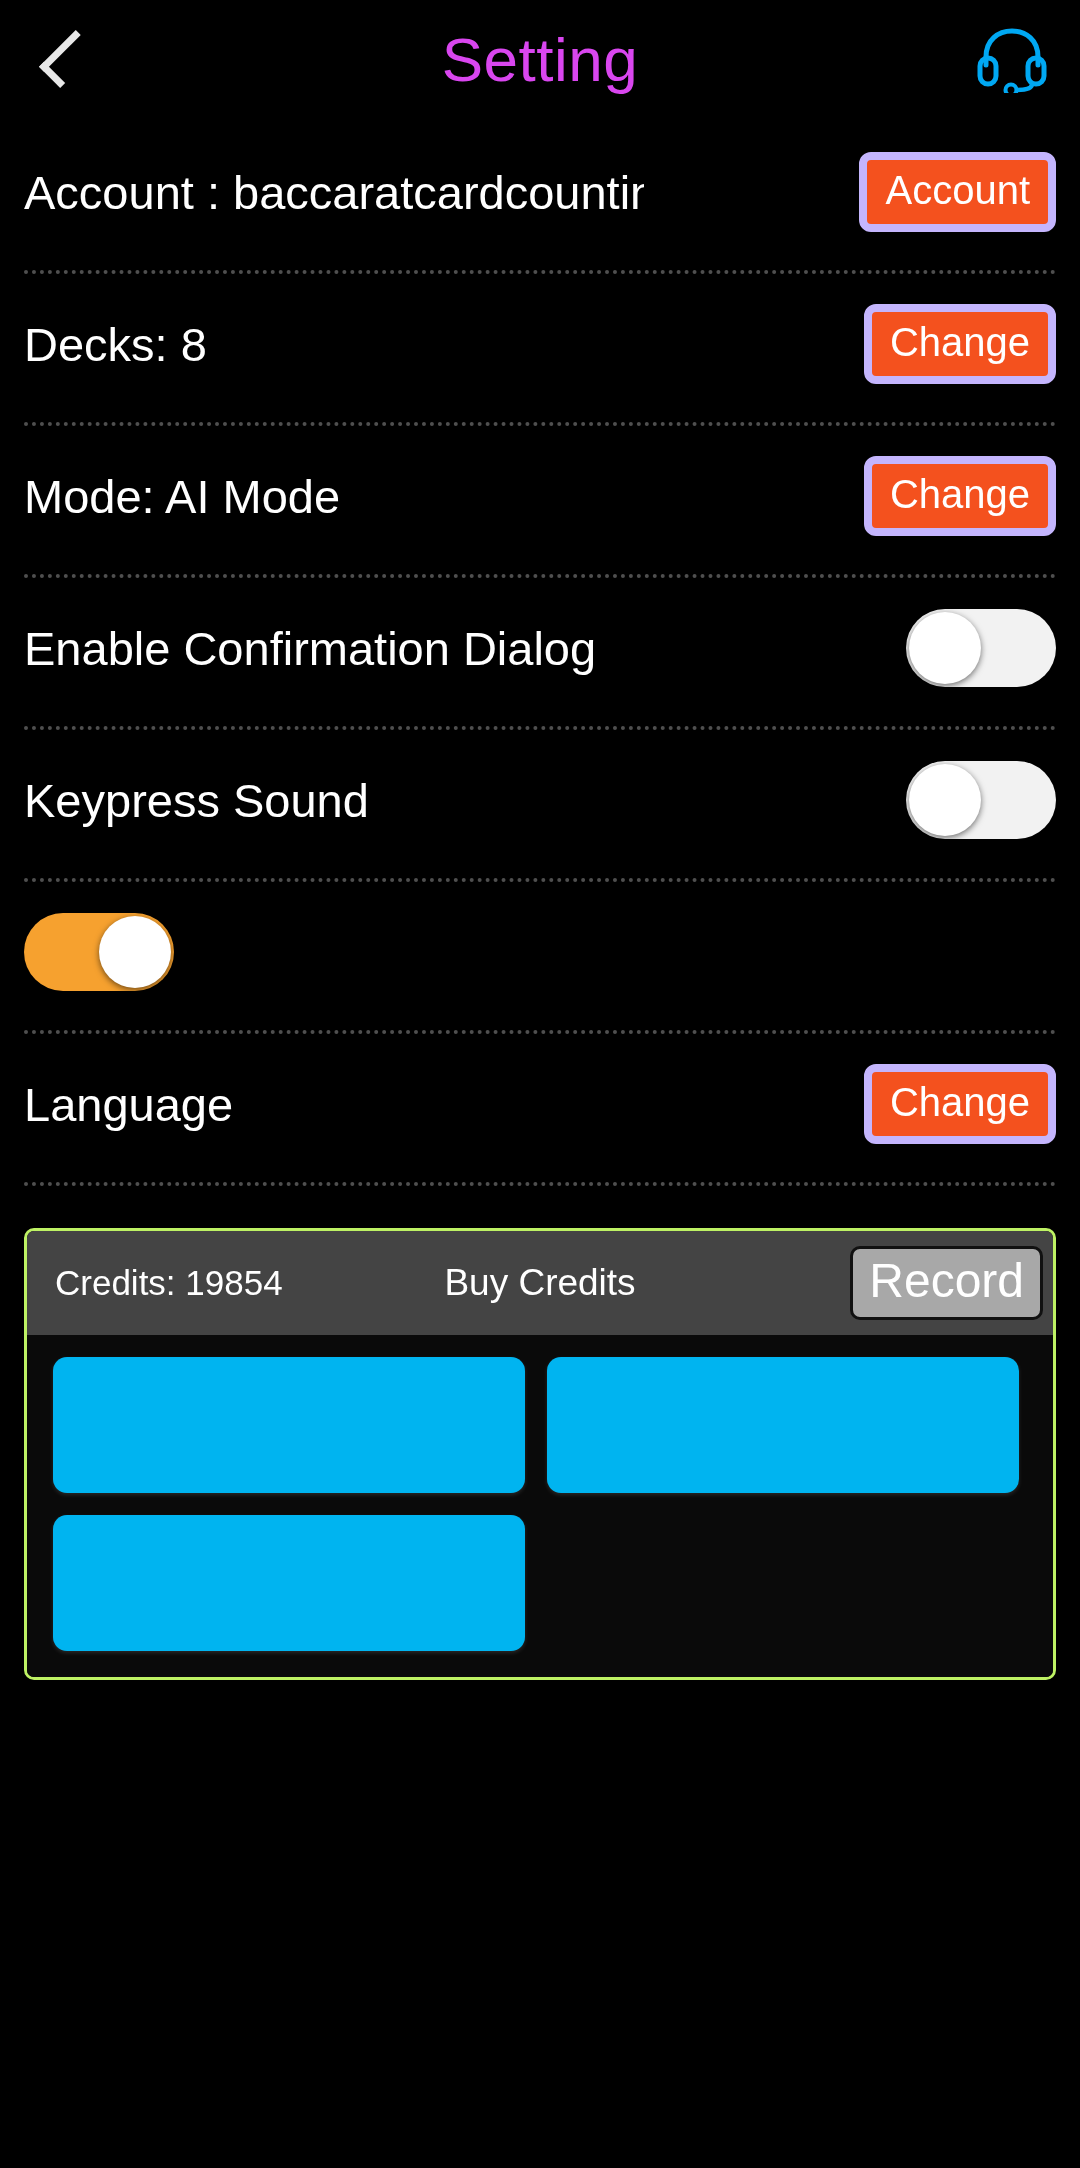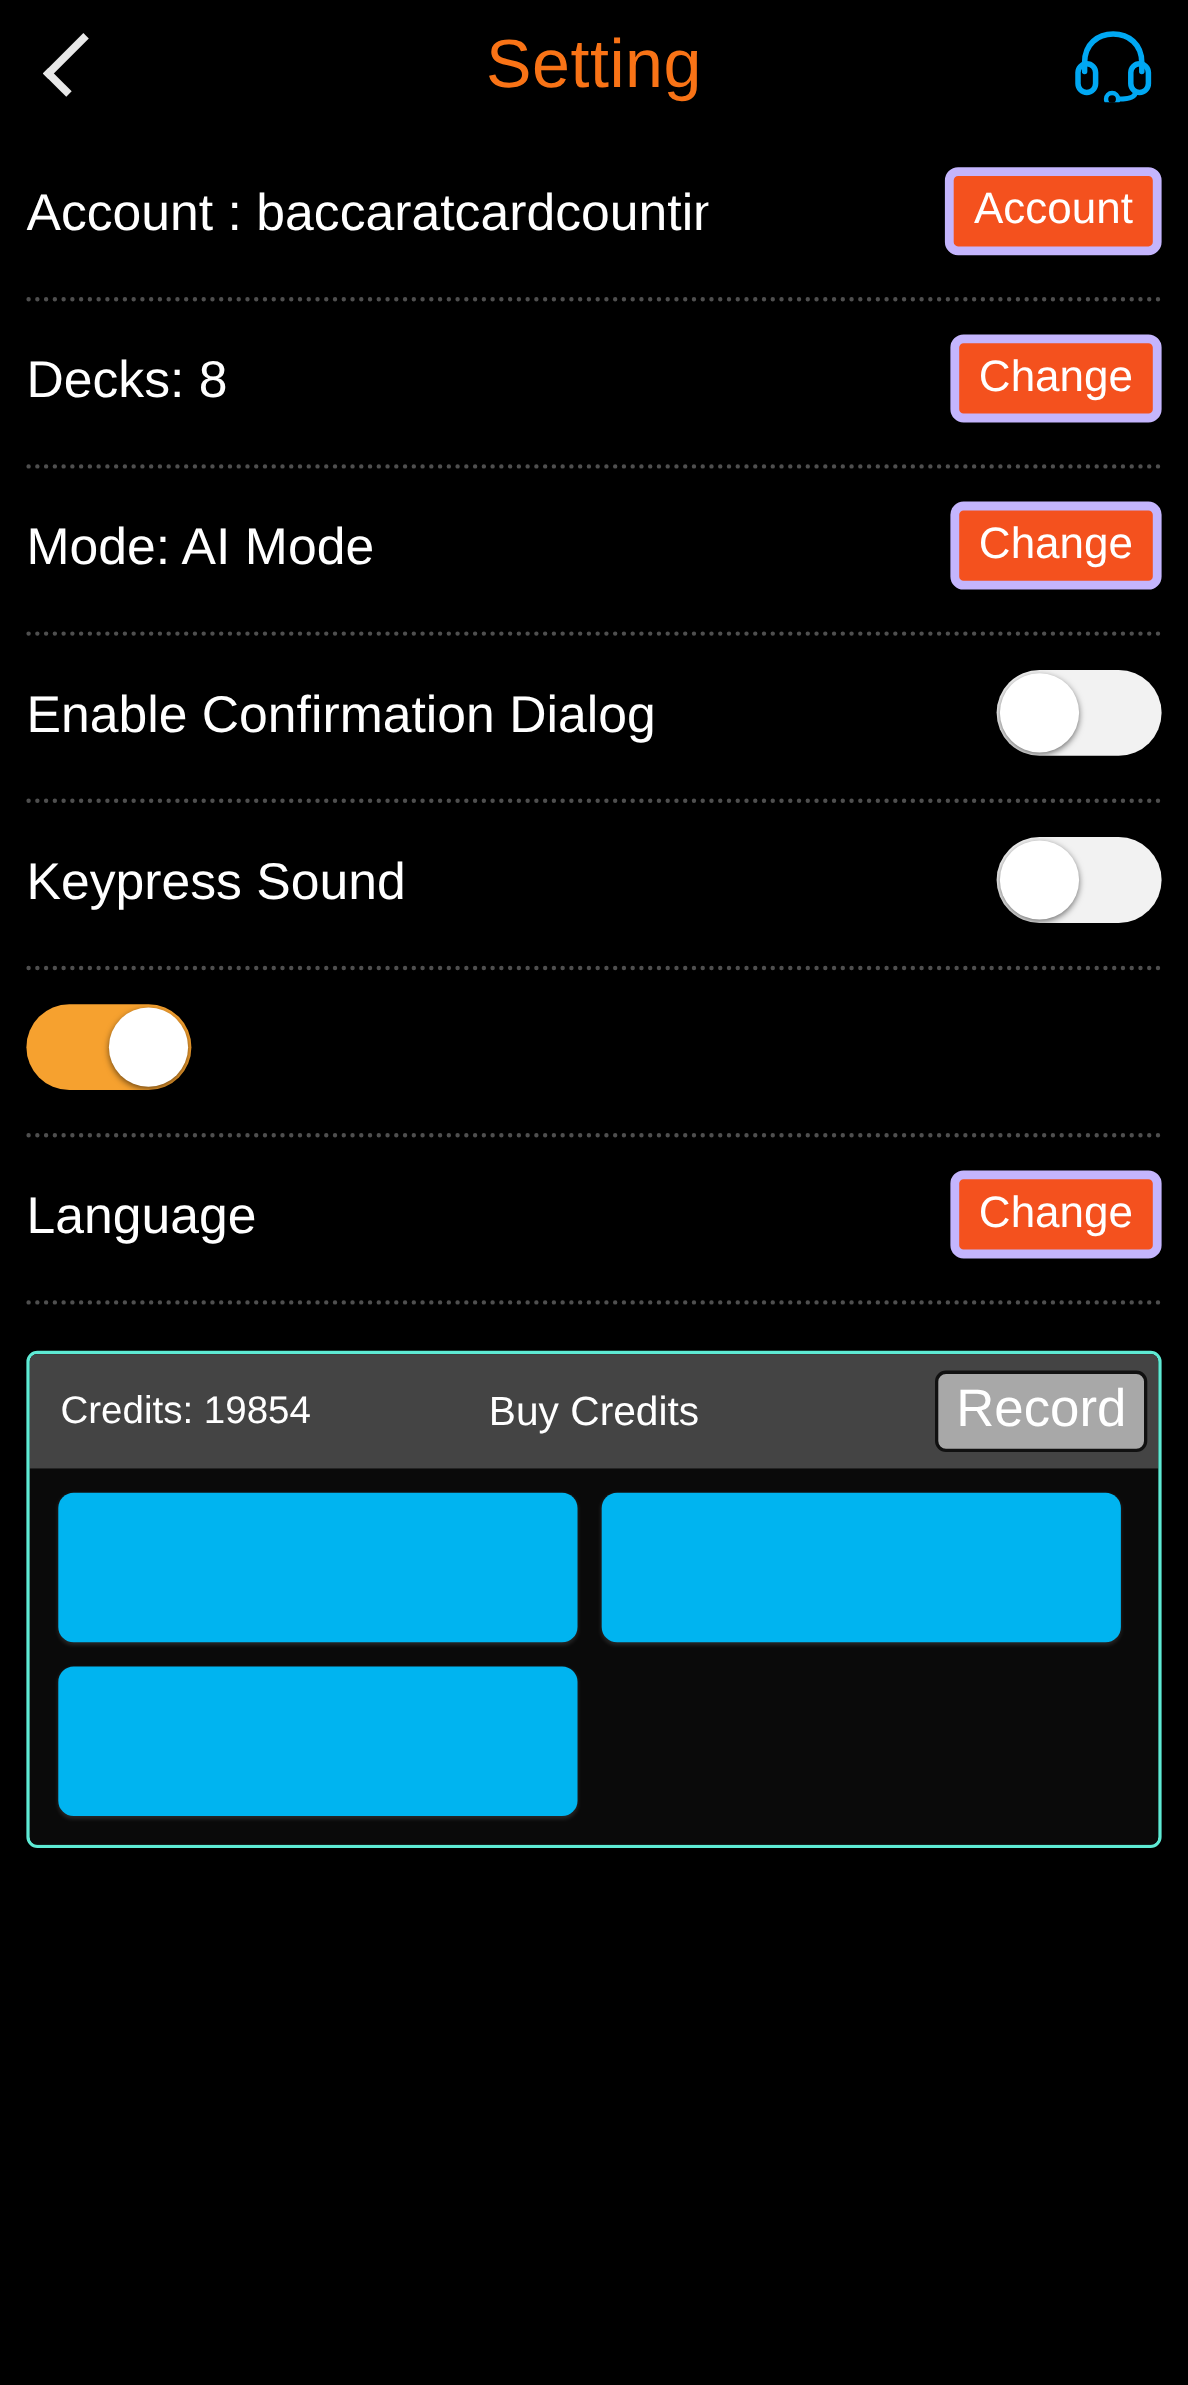--- a/index.html
+++ b/index.html
@@ -54,7 +54,7 @@
     text-align: center;
     font-size: 62px;
     letter-spacing: 0.5px;
-    color: #f97316;
+    color: #d946ef;
     font-weight: 400;
   }
   .support-btn {

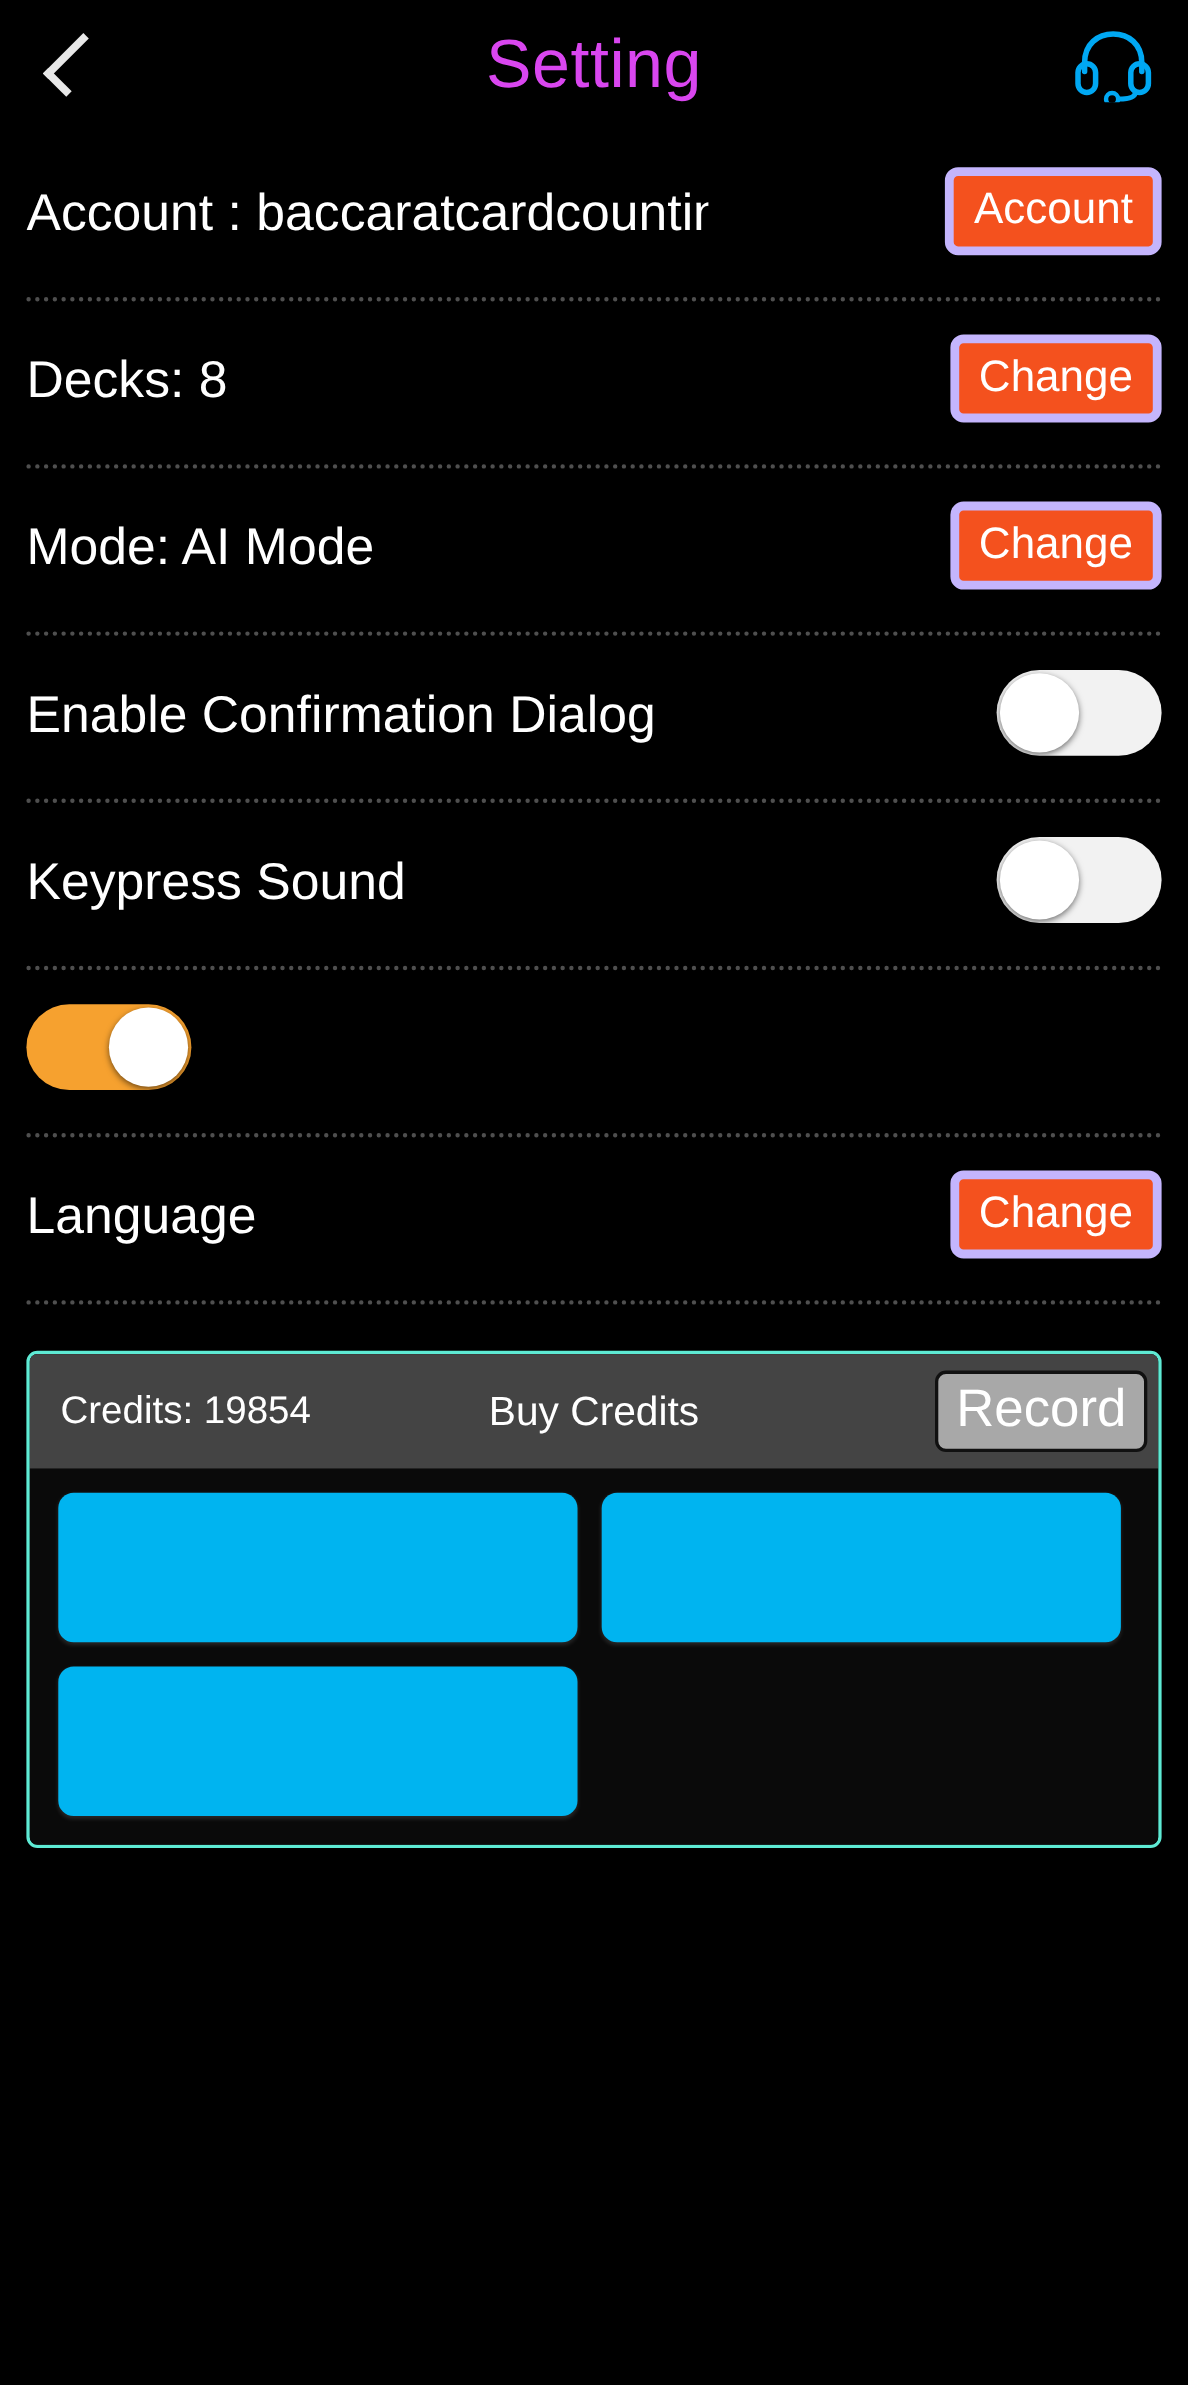--- a/index.html
+++ b/index.html
@@ -137,7 +137,7 @@
   
   .credits-panel {
     margin: 42px 24px 0 24px;
-    border: 3px solid #5eead4;
+    border: 3px solid #bef264;
     border-radius: 10px;
     overflow: hidden;
     background: #000000;

